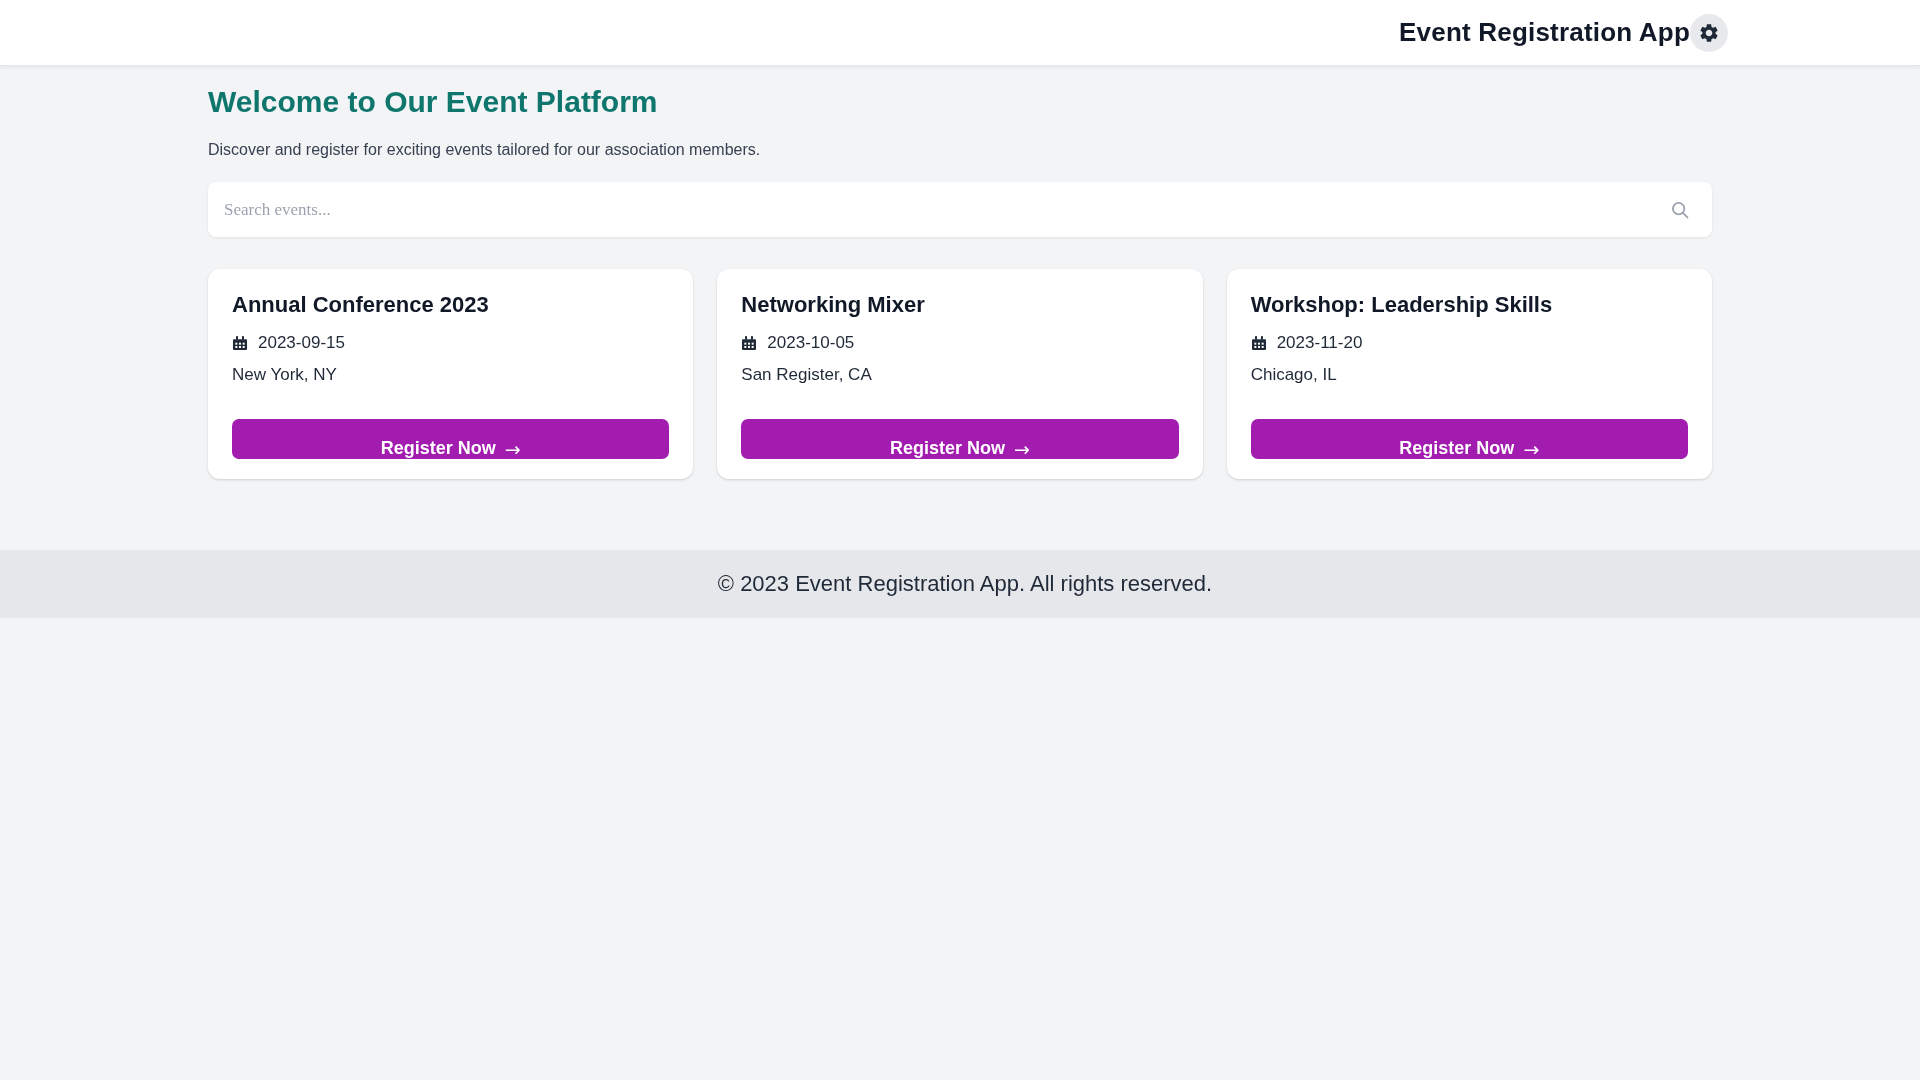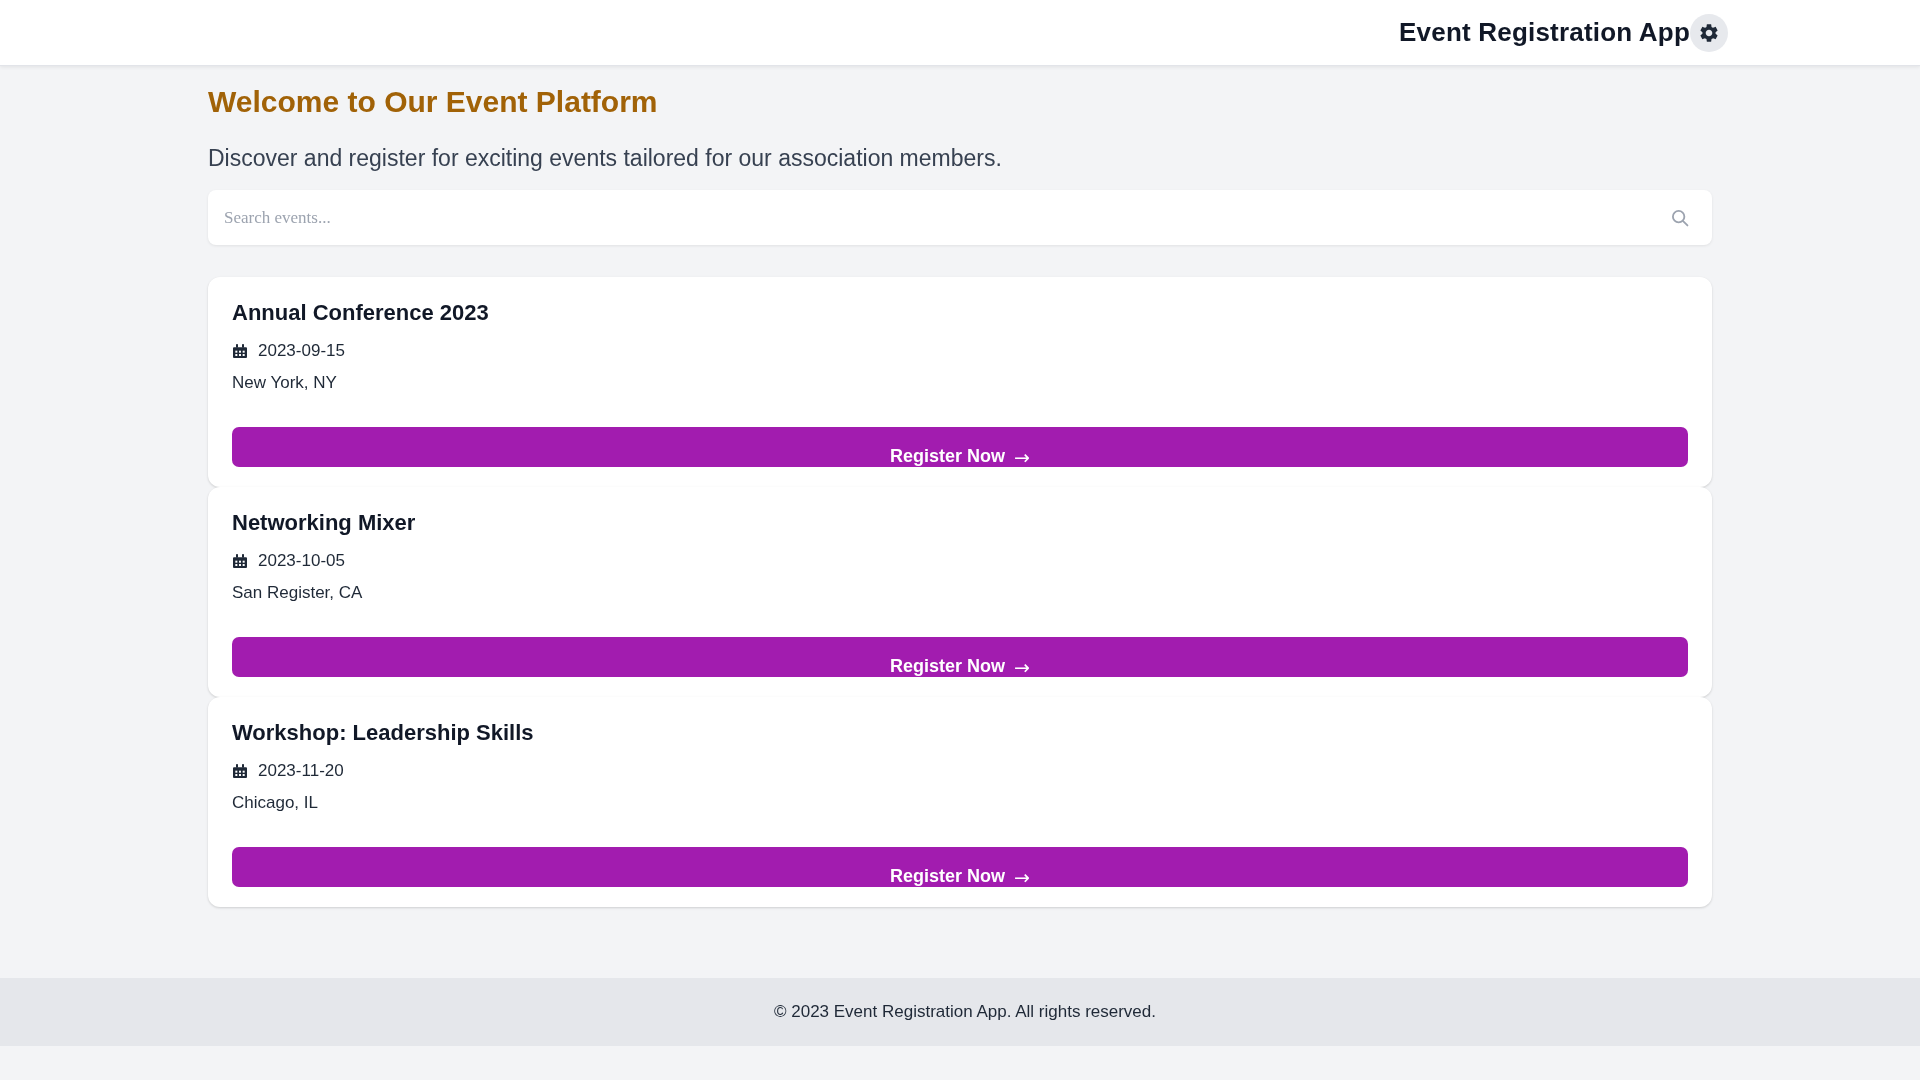--- a/index.html
+++ b/index.html
@@ -44,7 +44,7 @@
     padding: 18px 0 71px 0;
   }
   .hero-heading {
-    font-size: 30px; line-height: 36px; font-weight: bold; color: #a16207;
+    font-size: 30px; line-height: 36px; font-weight: bold; color: #0f766e;
   }
   .hero-sub {
     margin-top: 24px;

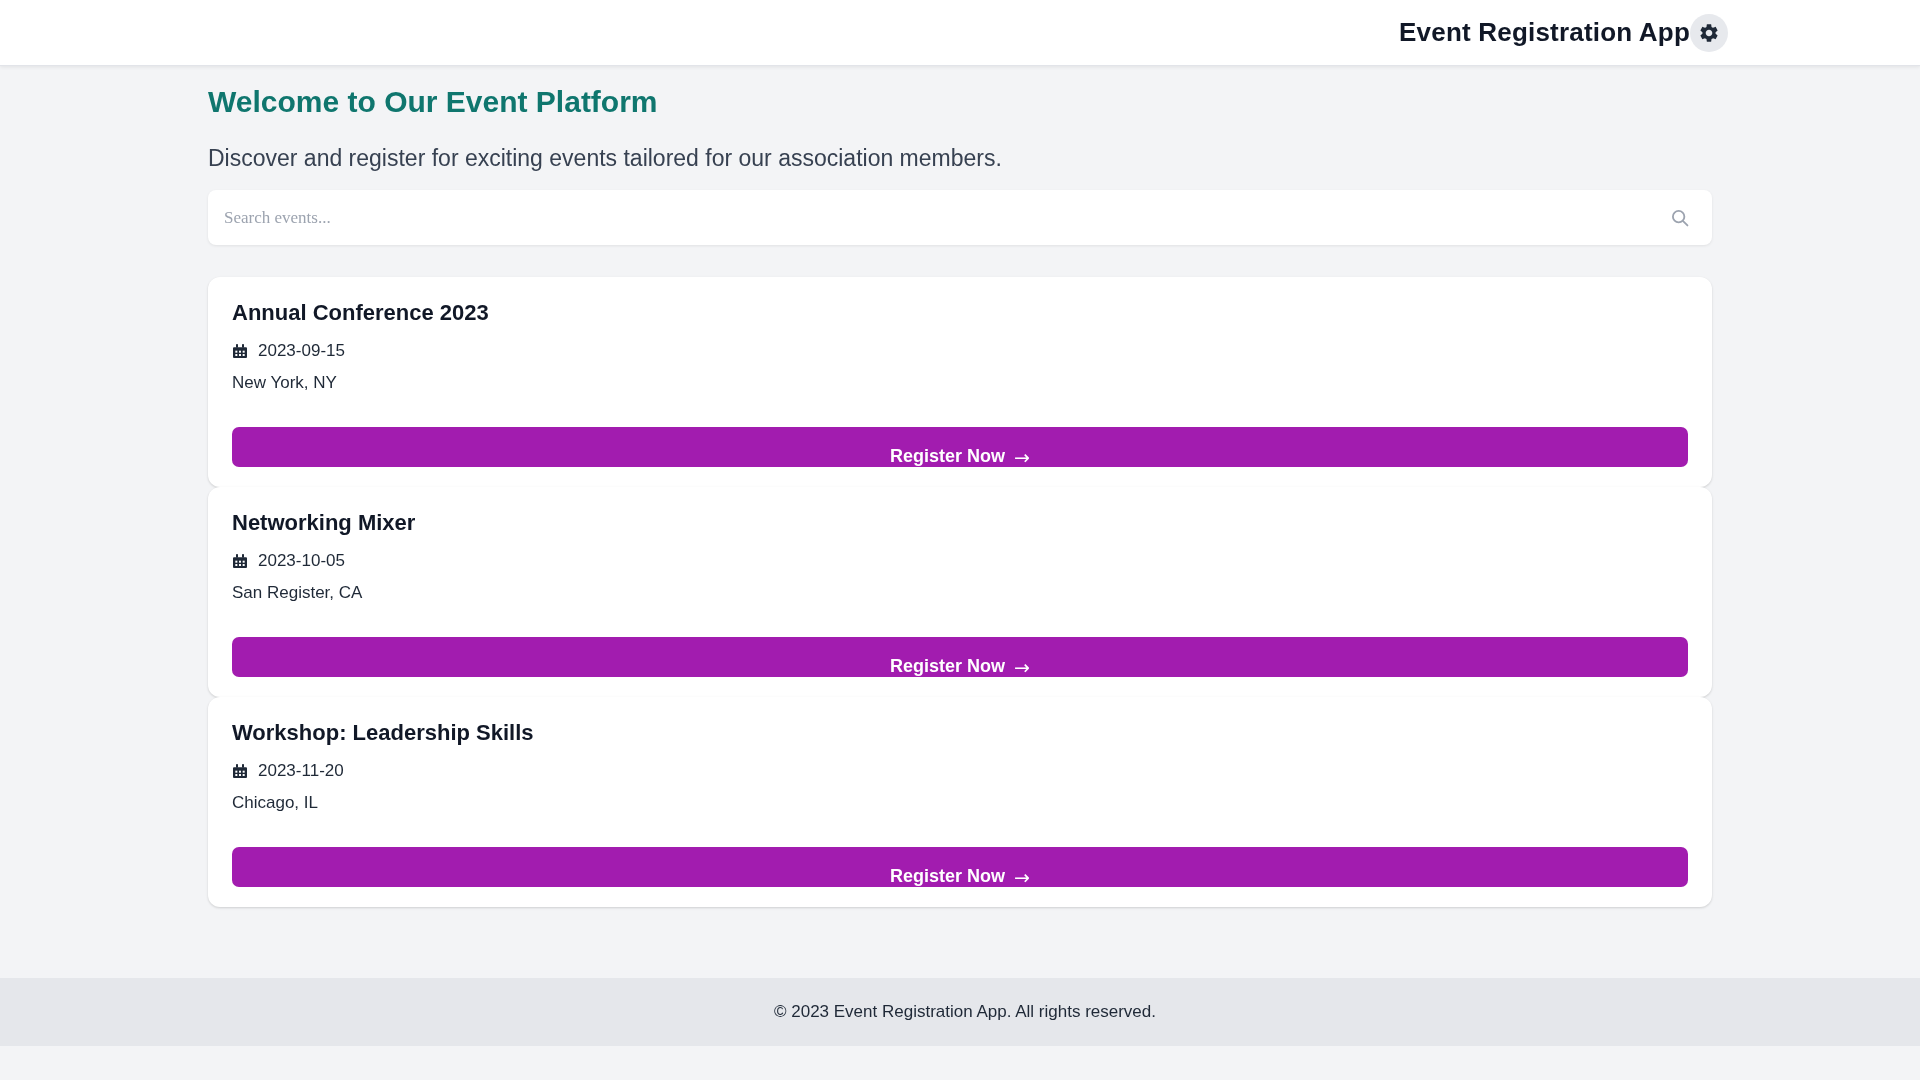--- a/index.html
+++ b/index.html
@@ -47,8 +47,8 @@
     font-size: 30px; line-height: 36px; font-weight: bold; color: #0f766e;
   }
   .hero-sub {
-    margin-top: 24px;
-    font-size: 23px; line-height: 28px; color: #374151;
+    margin-top: 16px;
+    font-size: 16px; line-height: 28px; color: #374151;
   }
   .search-wrap {
     margin-top: 18px;

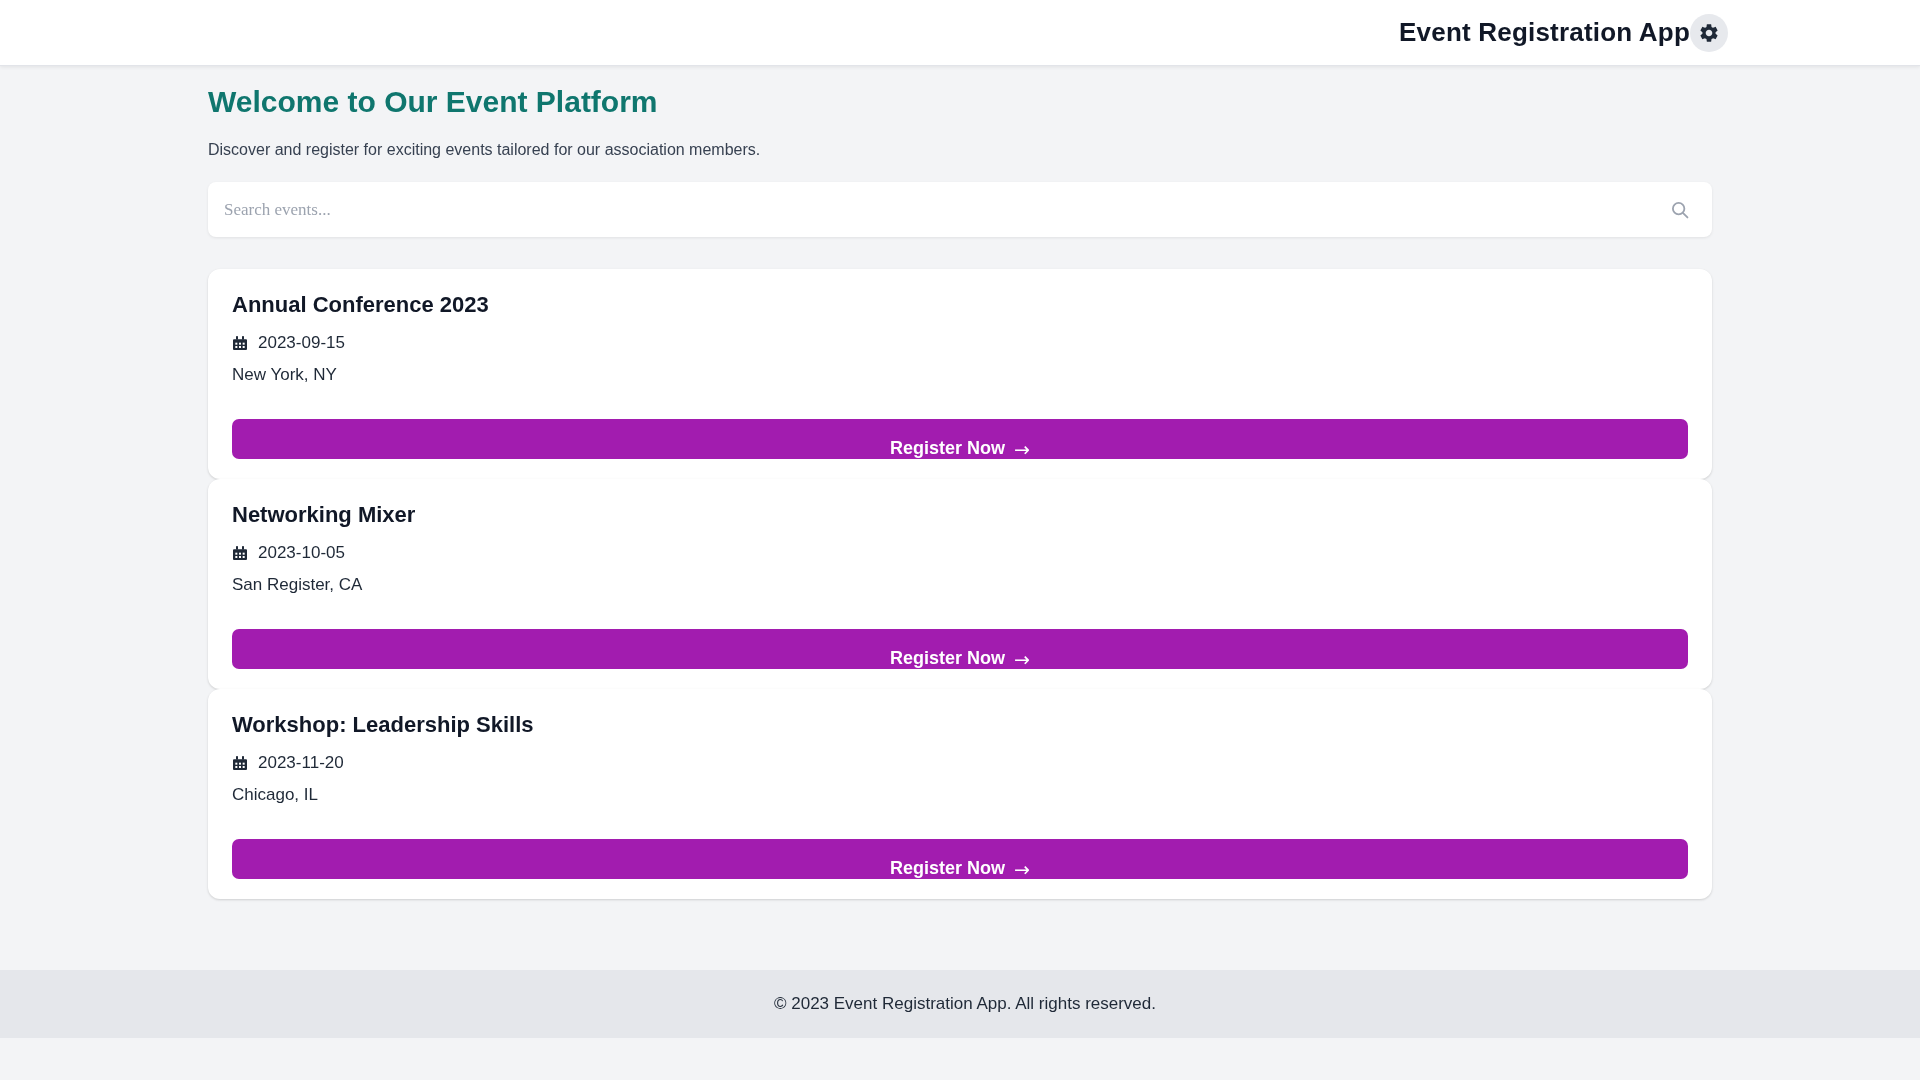--- a/index.html
+++ b/index.html
@@ -75,7 +75,7 @@
   
   .cards {
     margin-top: 32px;
-    display: flex;  flex-direction: column;
+    display: flex; gap: 24px;
   }
   .card {
     flex: 1 1 0;

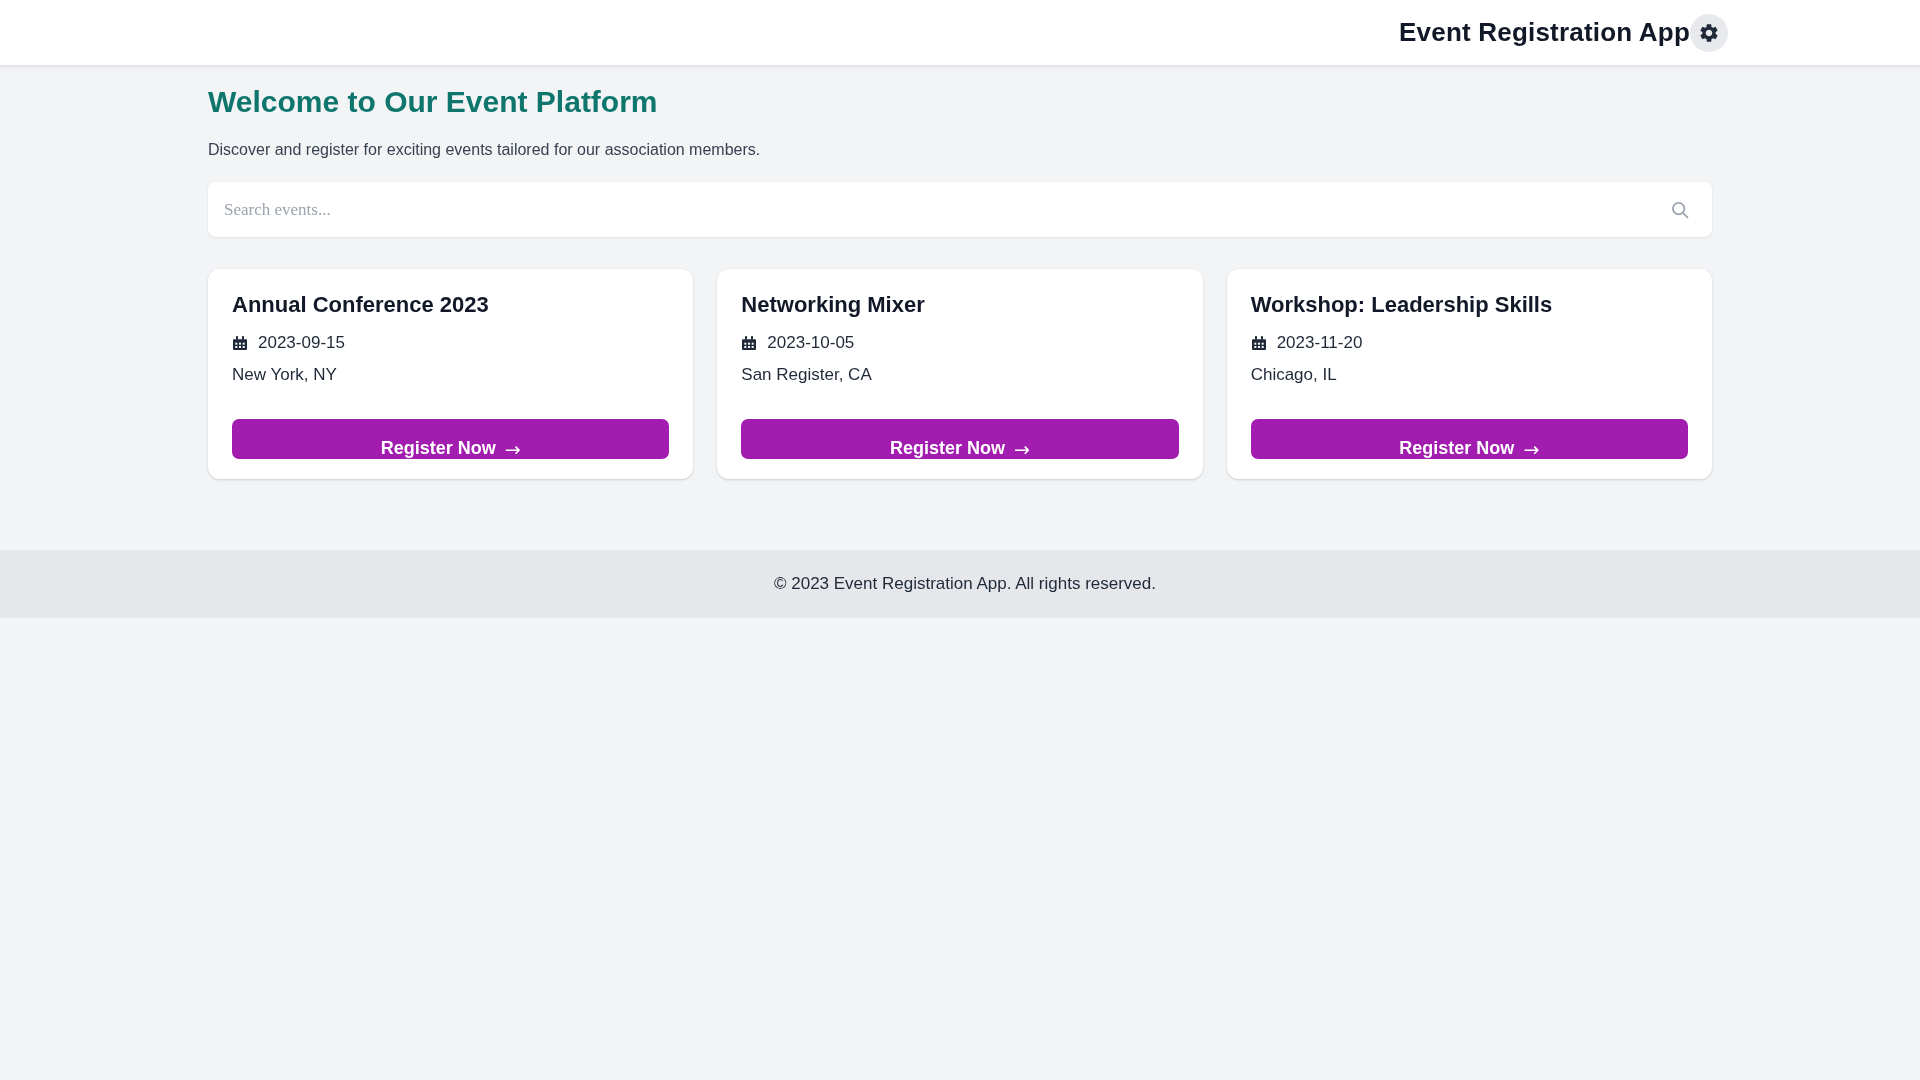--- a/index.html
+++ b/index.html
@@ -117,7 +117,7 @@
     padding: 23px 0;
     text-align: center;
   }
-  .footer-text { font-size: 17px; line-height: 22px; color: #1f2937; padding-left: 10px; }
+  .footer-text { font-size: 22px; line-height: 22px; color: #1f2937; padding-left: 10px; }
 
   .page-rest { flex: 1 1 auto; background: #f3f4f6; }
 </style>

